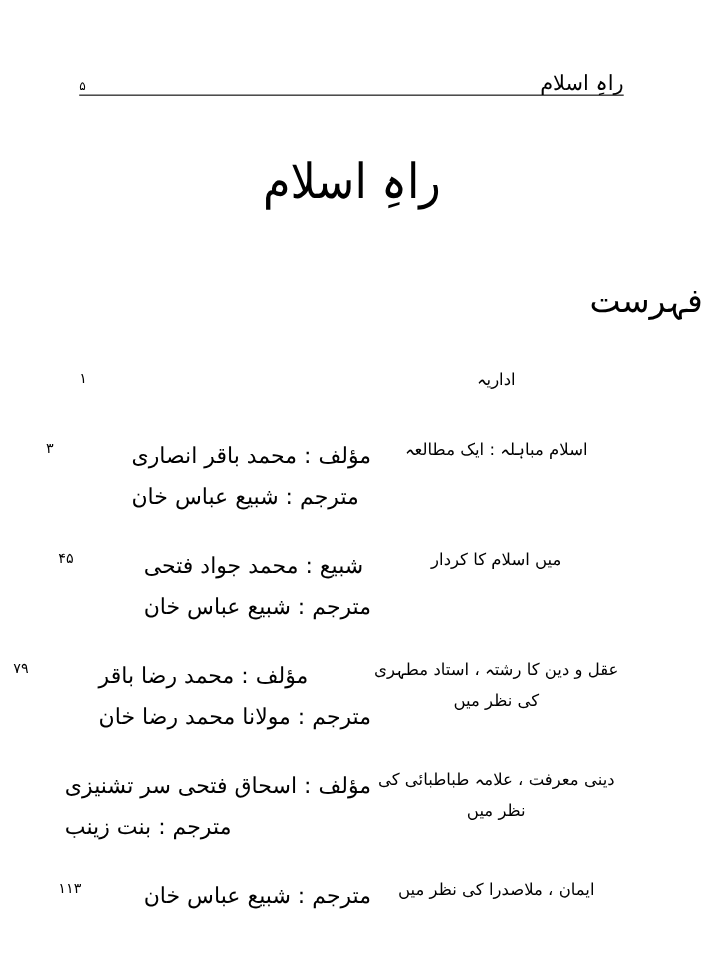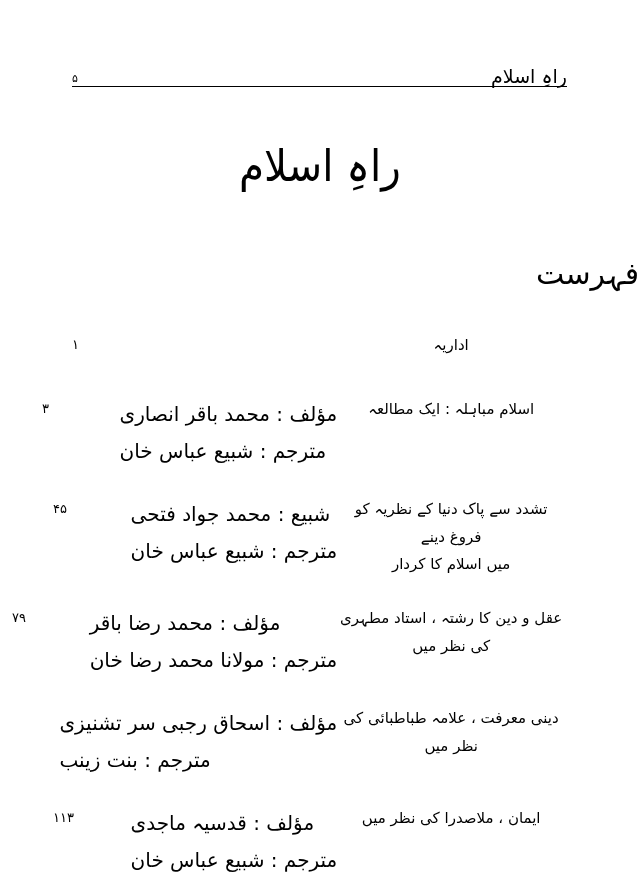--- a/index.html
+++ b/index.html
@@ -168,7 +168,6 @@
 
     <div class="toc-row">
       <div class="col-title">
-        <span class="title-line">تشدد سے پاک دنیا کے نظریہ کو فروغ دینے</span>
         <span class="title-line">میں اسلام کا کردار</span>
       </div>
       <div class="col-credits">

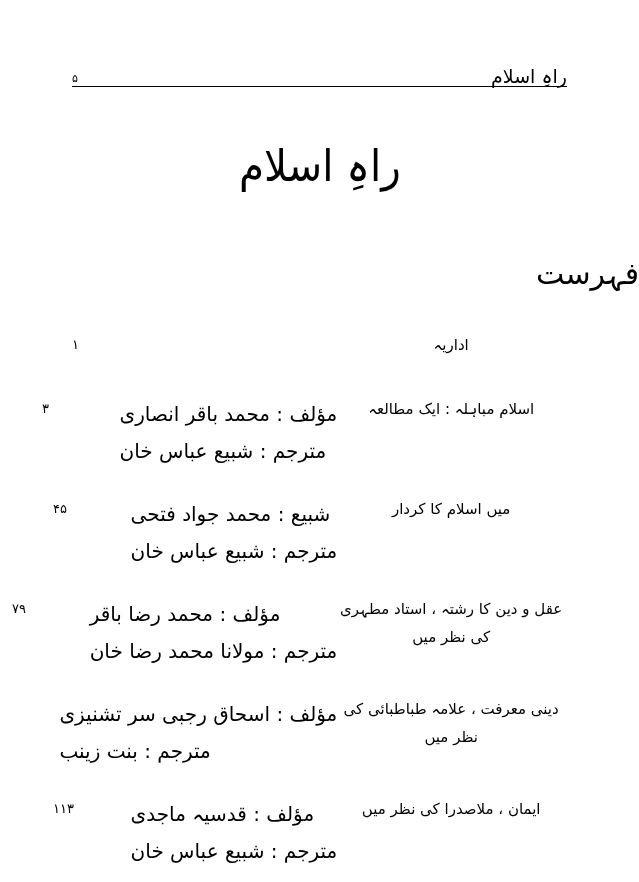--- a/index.html
+++ b/index.html
@@ -193,7 +193,7 @@
         <span class="title-line">دینی معرفت ، علامہ طباطبائی کی نظر میں</span>
       </div>
       <div class="col-credits">
-        <span class="credit-line">مؤلف : اسحاق رجبی سر تشنیزی</span>
+        <span class="credit-line">مؤلف : اسحاق فتحی سر تشنیزی</span>
         <span class="credit-line">مترجم : بنت زینب</span>
       </div>
       <div class="col-page">۹۹</div>

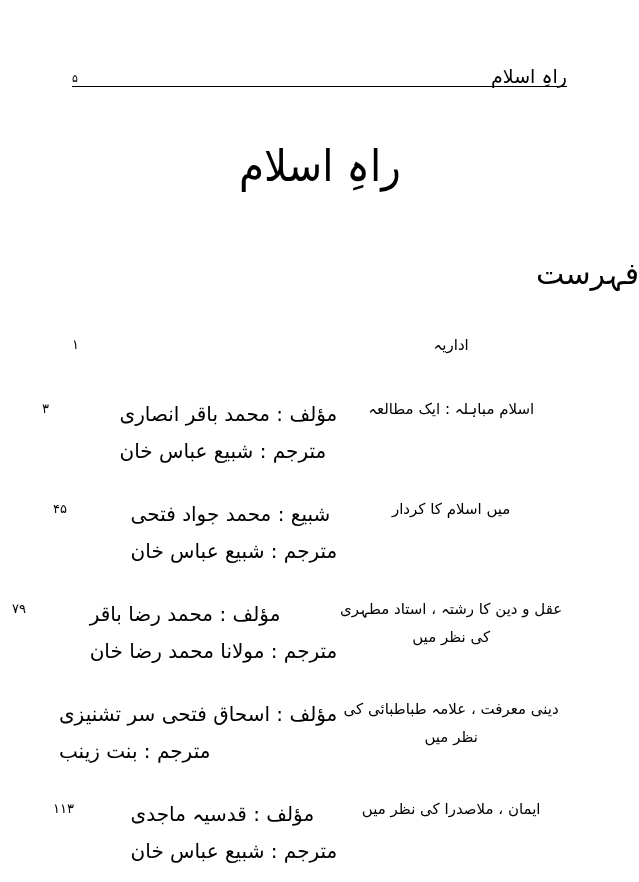--- a/index.html
+++ b/index.html
@@ -204,7 +204,6 @@
         <span class="title-line">ایمان ، ملاصدرا کی نظر میں</span>
       </div>
       <div class="col-credits">
-        <span class="credit-line">مؤلف : قدسیہ ماجدی</span>
         <span class="credit-line">مترجم : شبیع عباس خان</span>
       </div>
       <div class="col-page">۱۱۳</div>

